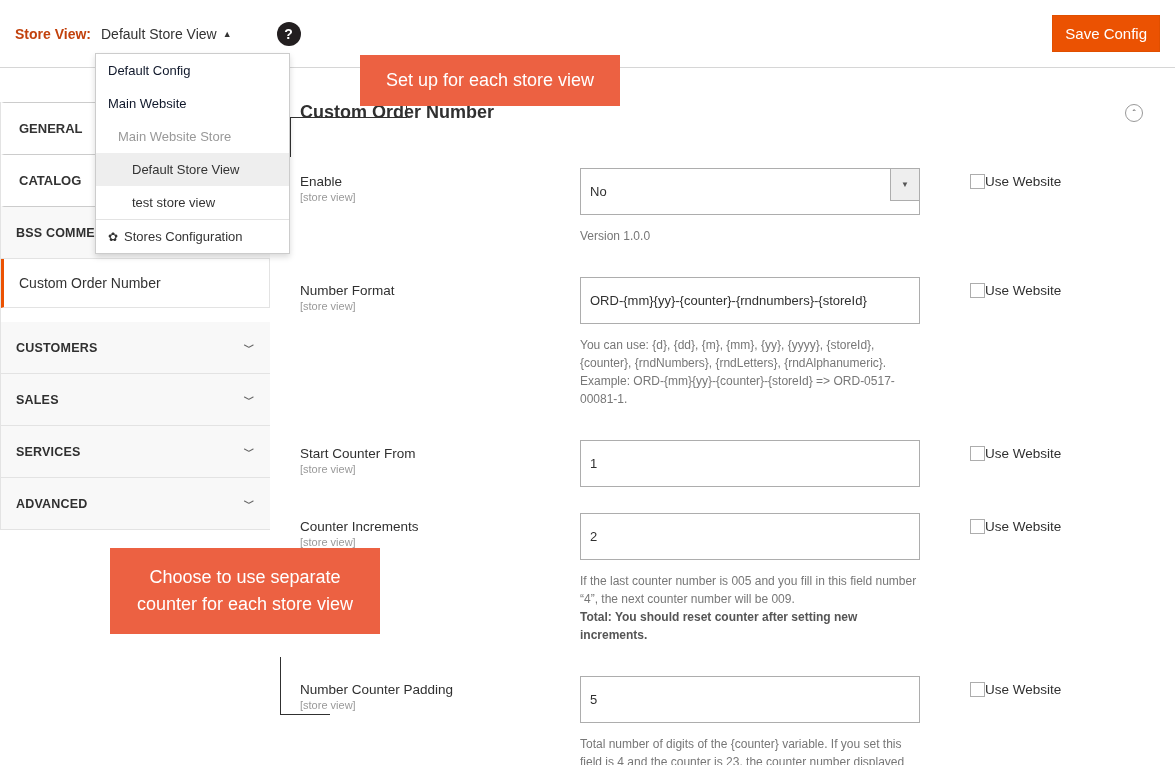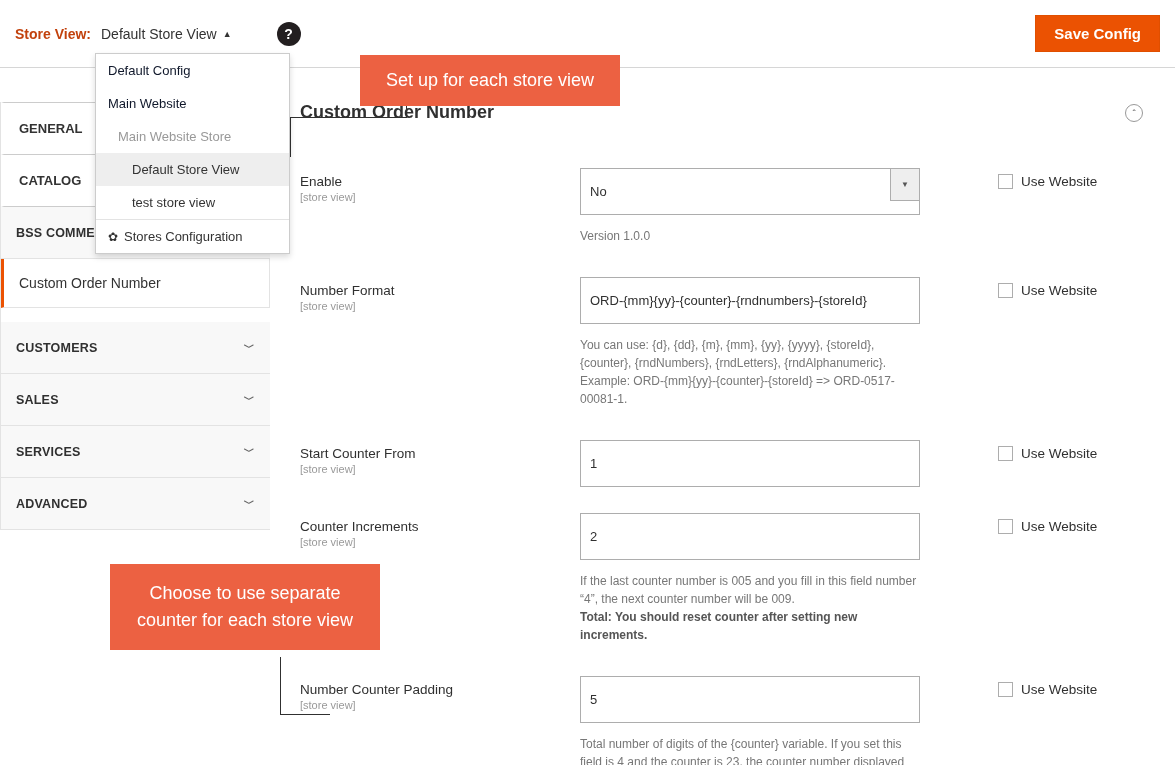--- a/index.html
+++ b/index.html
@@ -35,7 +35,7 @@
   .btn-primary {
     margin-left: auto;
     background: #eb5202; color: #fff; border: 1px solid #e04f00;
-    padding: 9px 18px; font-size: 15px; font-weight: 700;
+    padding: 9px 12px; font-size: 15px; font-weight: 400;
     cursor: pointer;
   }
 

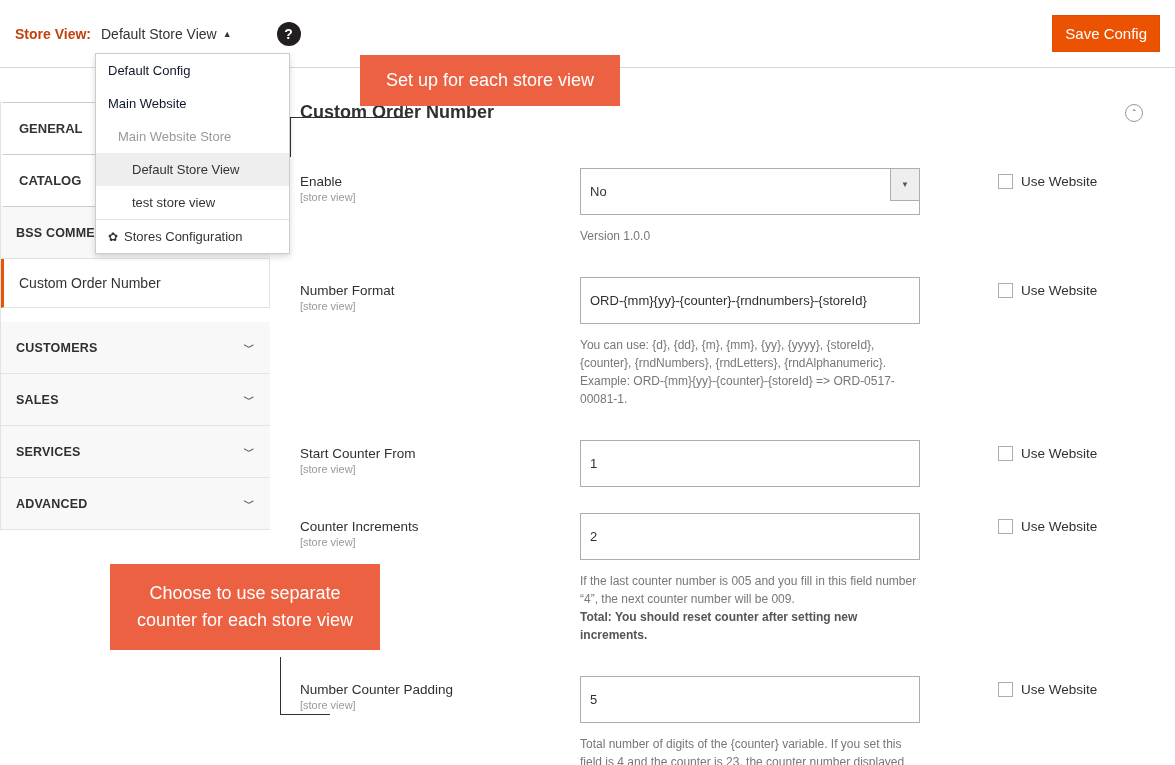--- a/index.html
+++ b/index.html
@@ -114,7 +114,7 @@
   .label-col .scope { display: block; font-size: 11px; color: #999; margin-top: 2px; }
   .control-col { width: 340px; flex-shrink: 0; }
   .checkbox-col {
-    margin-left: 78px; display: flex; align-items: flex-end; gap: 8px;
+    margin-left: 50px; display: flex; align-items: flex-end; 
     padding-top: 6px; font-size: 13.5px; color: #303030;
   }
   .checkbox-col input[type=checkbox] {

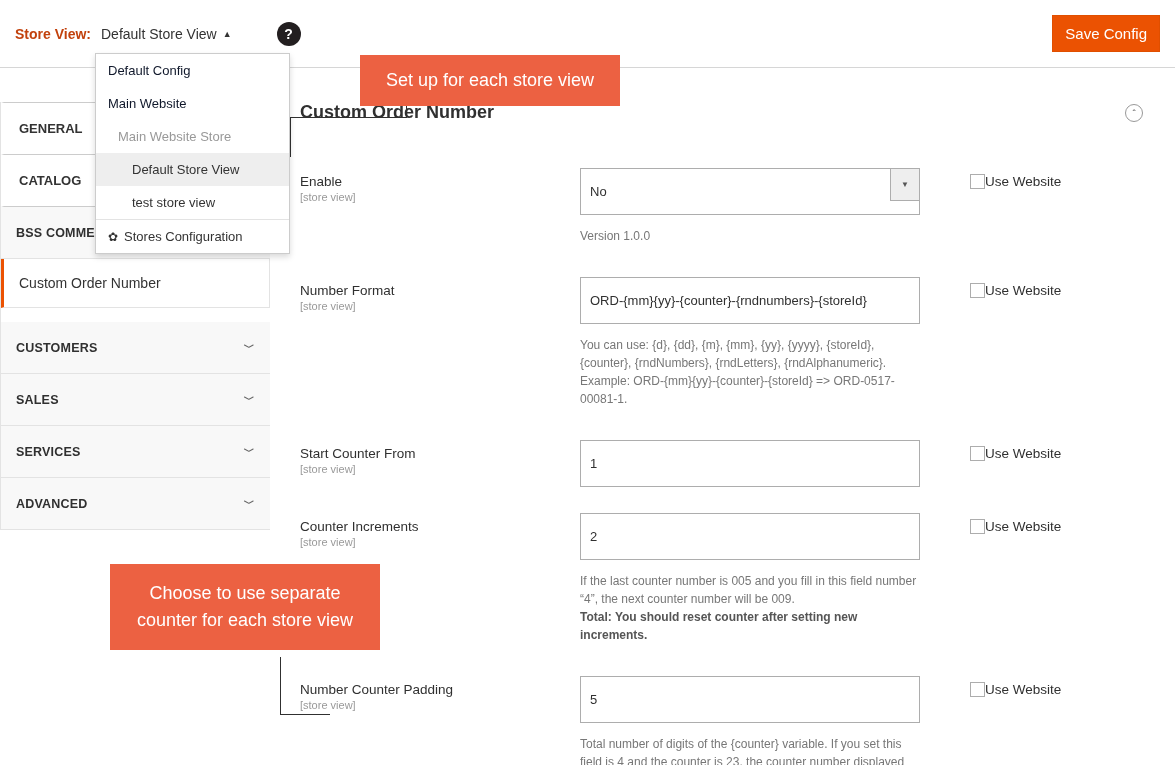--- a/index.html
+++ b/index.html
@@ -157,7 +157,7 @@
   #line-1h { left: 290px; top: 117px; width: 117px; }
   #line-1v2 { left: 290px; top: 117px; height: 40px; }
 
-  #callout-2 { top: 564px; left: 110px; width: 270px; }
+  #callout-2 { top: 548px; left: 110px; width: 270px; }
   #line-2v { left: 280px; top: 657px; height: 57px; }
   #line-2h { left: 280px; top: 714px; width: 50px; }
 </style>

